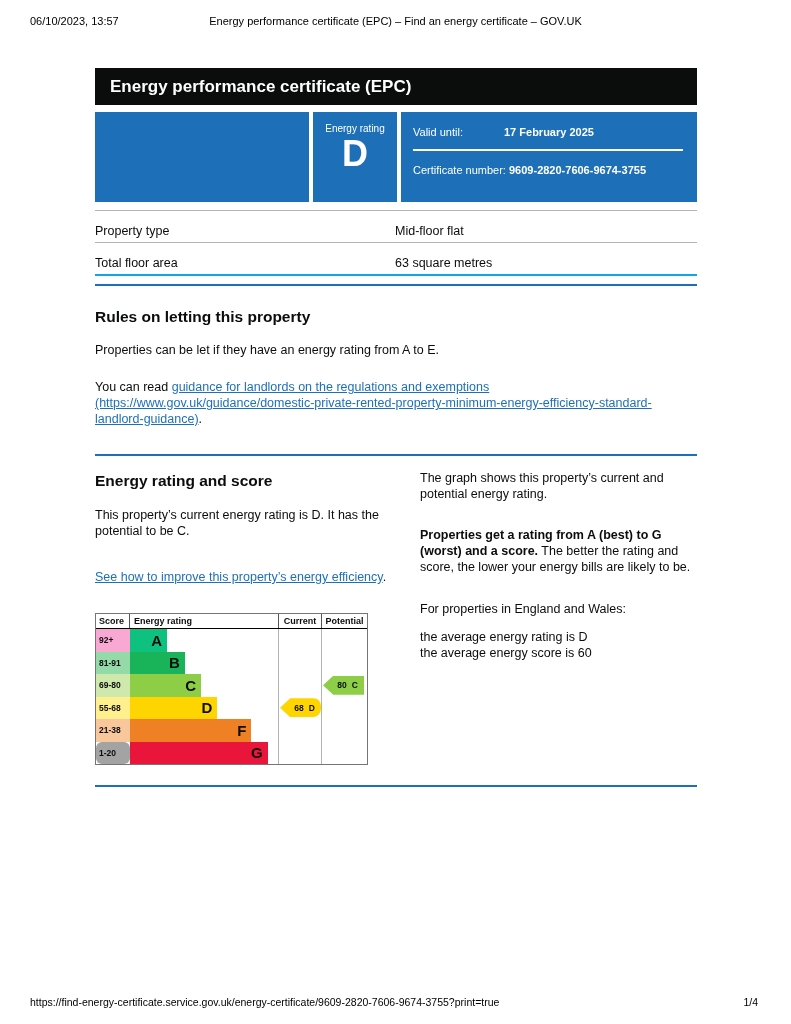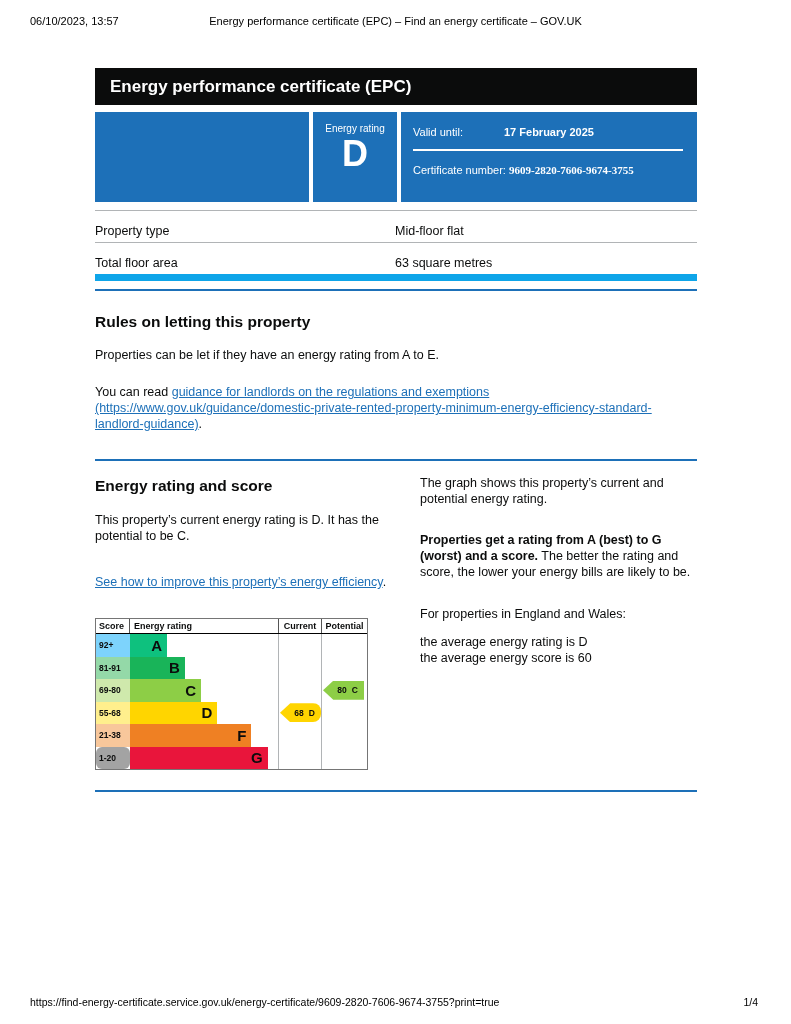--- a/index.html
+++ b/index.html
@@ -30,7 +30,7 @@
   .bb-valid-row .val { font-weight: bold; }
   .bb-divider { border: none; border-top: 2px solid #fff; margin: 11px 0 13px 0; }
   .bb-cert-row .lbl { }
-  .bb-cert-row .val { font-weight: bold; font-family: Liberation Serif, serif; }
+  .bb-cert-row .val { font-weight: bold; }
 
   .prop-table { margin-top: 8px; font-size: 12.5px; }
   .prop-row { display: flex; border-top: 1px solid #b1b4b6; padding: 13px 0 4px 0; }

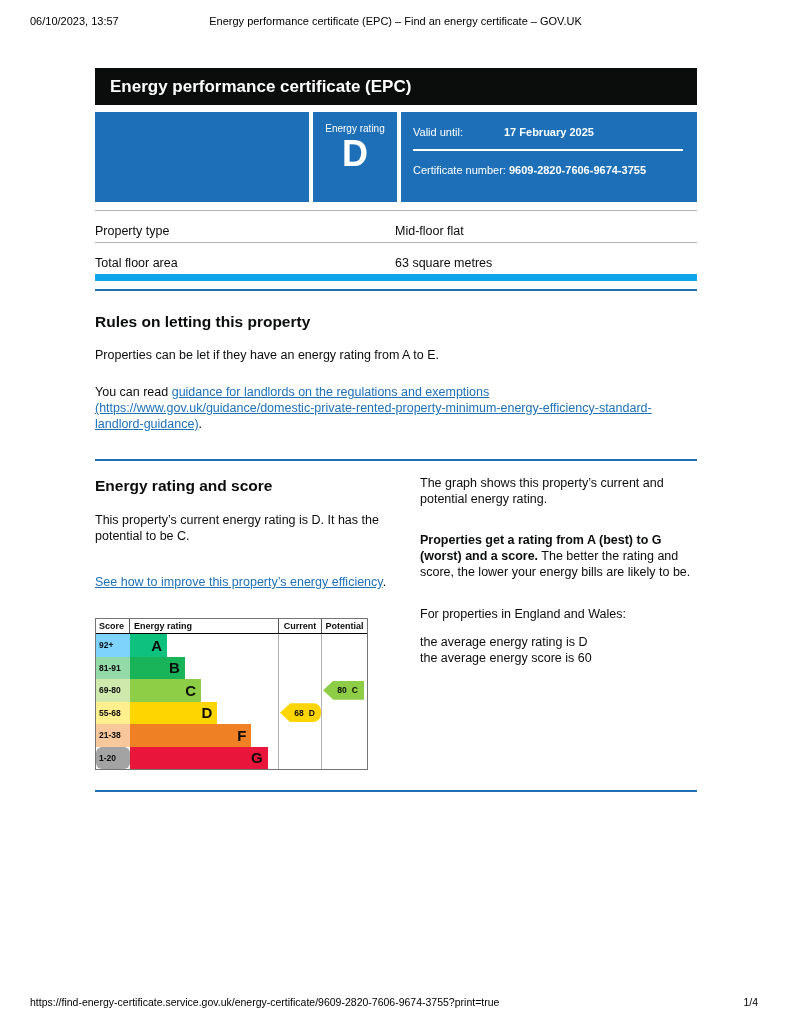--- a/index.html
+++ b/index.html
@@ -34,7 +34,7 @@
 
   .prop-table { margin-top: 8px; font-size: 12.5px; }
   .prop-row { display: flex; border-top: 1px solid #b1b4b6; padding: 13px 0 4px 0; }
-  .prop-row:last-of-type { border-bottom: 7px solid #0ea5e9; }
+  .prop-row:last-of-type { border-bottom: 2px solid #0ea5e9; }
   .prop-label { width: 300px; }
   .blue-rule { border: none; border-top: 2px solid #1d70b8; margin-top: 8px; }
   .blue-rule-2 { border: none; border-top: 2px solid #1d70b8; margin-top: 27px; }

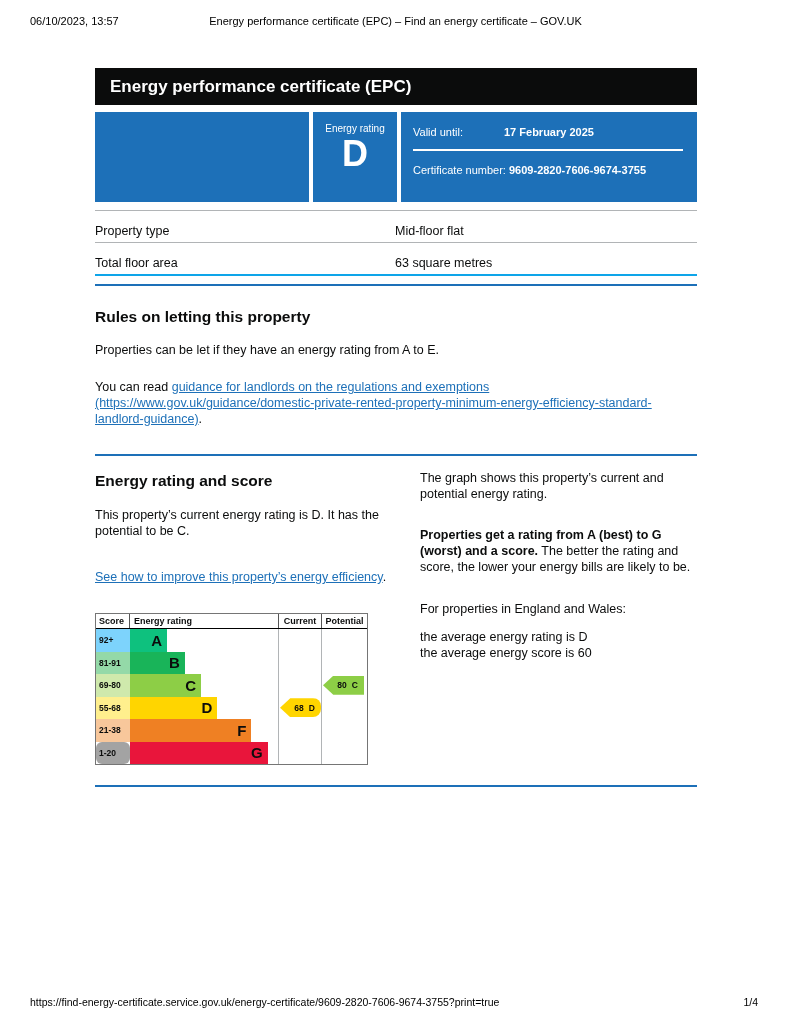--- a/index.html
+++ b/index.html
@@ -137,7 +137,7 @@
         </div>
         <div id="chart-body">
             <div class="chart-row">
-              <div class="cr-score" style="background: #7dd3fc;">92+</div>
+              <div class="cr-score" style="background: #f9a8d4;">92+</div>
               <div class="cr-bandarea">
                 <div class="cr-band" style="background: rgb(14, 193, 126); width: 25%;">A</div>
               </div>

